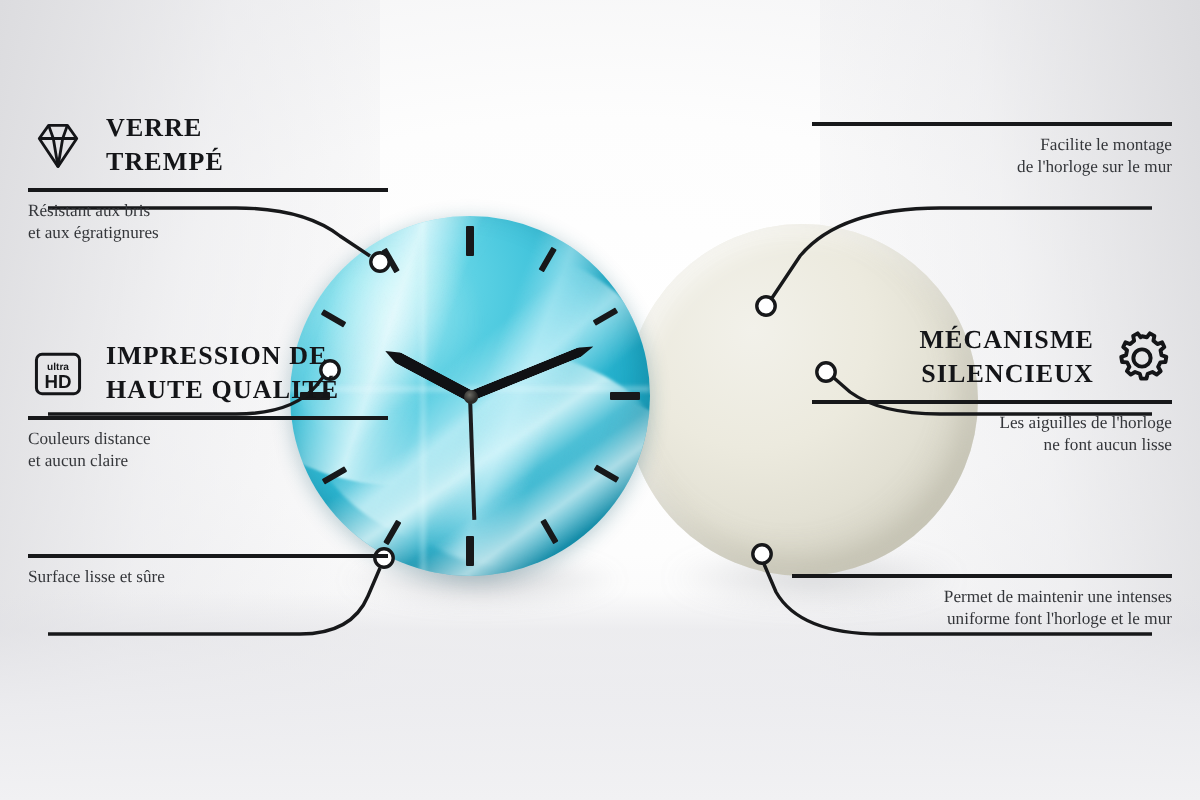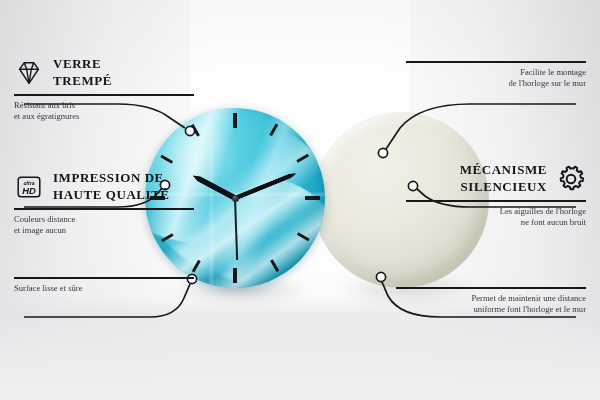--- a/index.html
+++ b/index.html
@@ -96,7 +96,7 @@
     letter-spacing:.55px;color:#141518;line-height:1.28;text-transform:uppercase;}
   .rule{height:1.6px;background:#17181a;margin:5px 0 4px;width:100%;}
   .fdesc{font-family:"Liberation Serif",serif;font-size:8.6px;color:#34363a;line-height:1.34;}
-  .ico{width:30px;height:30px;flex:0 0 30px;display:block;font-style:italic;}
+  .ico{width:30px;height:30px;flex:0 0 30px;display:block;}
   .ico svg{display:block;width:30px;height:30px;}
 </style>
 </head>

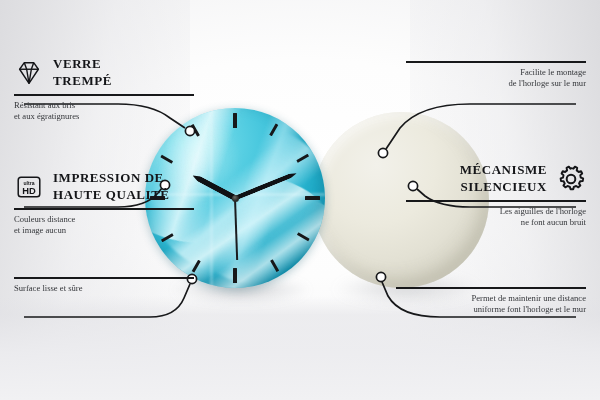--- a/index.html
+++ b/index.html
@@ -262,7 +262,7 @@
     </div>
     <div class="rule"></div>
     <div class="fdesc">
-      <span>Les aiguilles de l'horloge</span><br><span>ne font aucun bruit</span>
+      <span>Les aiguilles de l'horloge</span><br><span>ne font aucun lisse</span>
     </div>
   </div>
 

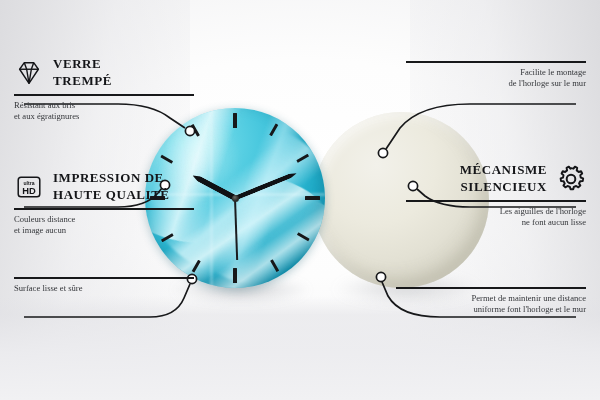--- a/index.html
+++ b/index.html
@@ -228,7 +228,7 @@
     </div>
     <div class="rule"></div>
     <div class="fdesc">
-      <span>Couleurs distance</span><br><span>et image aucun</span>
+      <span>Couleurs distance</span><br><span>et aucun claire</span>
     </div>
   </div>
 

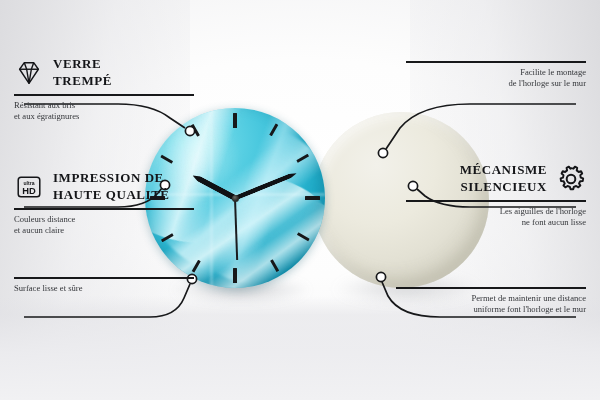--- a/index.html
+++ b/index.html
@@ -269,7 +269,7 @@
   <div class="feat right" style="top:282px;width:190px">
     <div class="rule"></div>
     <div class="fdesc">
-      <span>Permet de maintenir une distance</span><br><span>uniforme font l'horloge et le mur</span>
+      <span>Permet de maintenir une intenses</span><br><span>uniforme font l'horloge et le mur</span>
     </div>
   </div>
 

